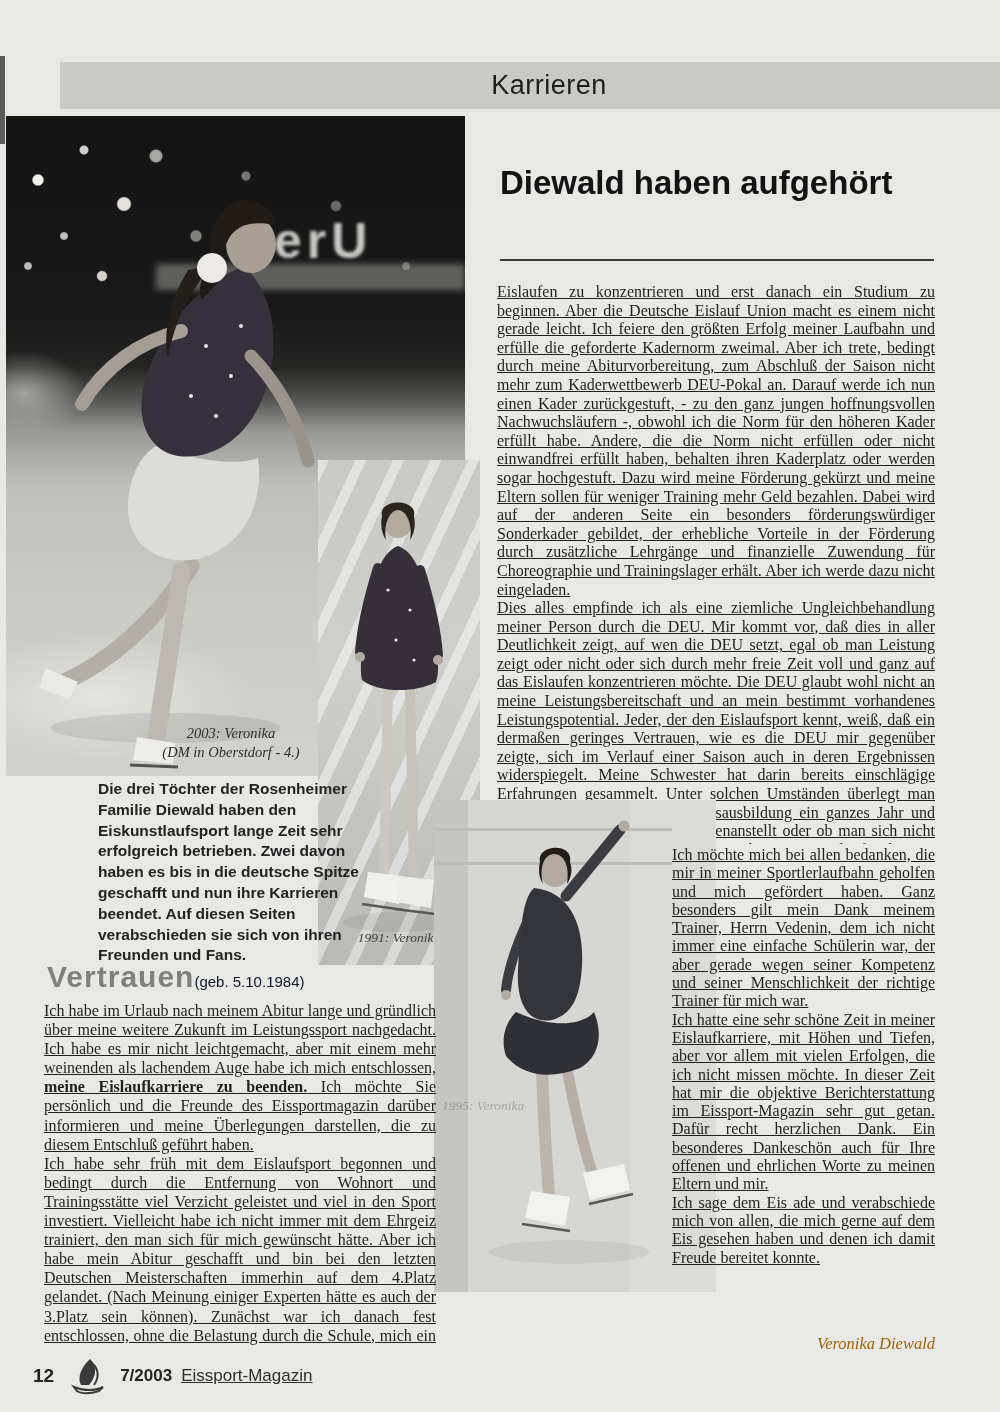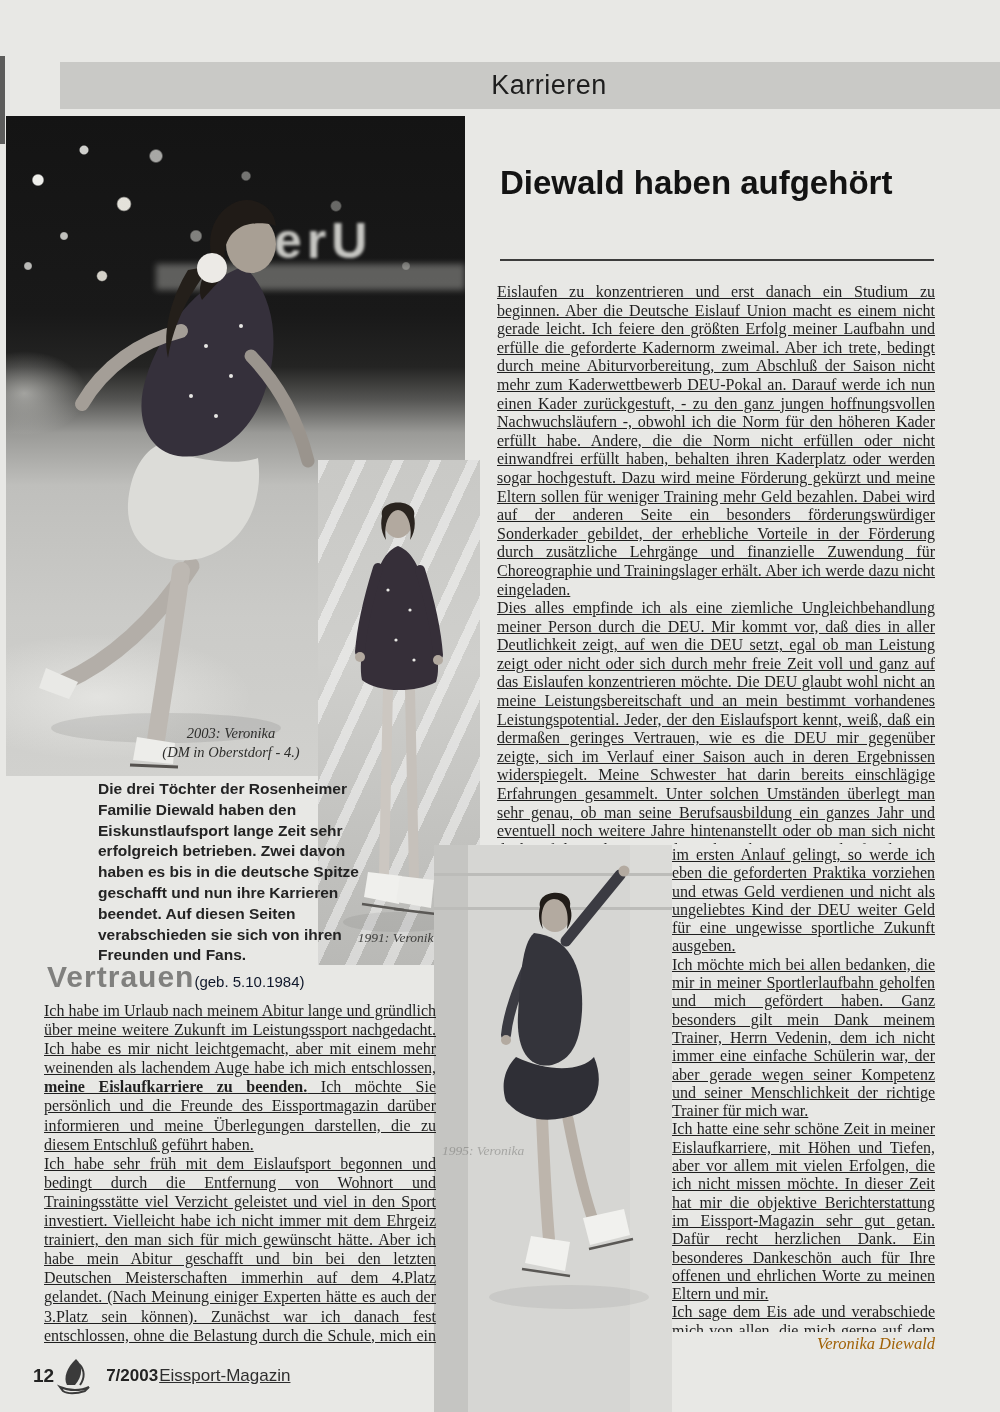--- a/index.html
+++ b/index.html
@@ -202,7 +202,6 @@
   </div>
 
   <div class="abs body-text col-right-narrow">
-      <p>im ersten Anlauf gelingt, so werde ich eben die geforderten Praktika vorziehen und etwas Geld verdienen und nicht als ungeliebtes Kind der DEU weiter Geld für eine ungewisse sportliche Zukunft ausgeben.</p>
       <p>Ich möchte mich bei allen bedanken, die mir in meiner Sportlerlaufbahn geholfen und mich gefördert haben. Ganz besonders gilt mein Dank meinem Trainer, Herrn Vedenin, dem ich nicht immer eine einfache Schülerin war, der aber gerade wegen seiner Kompetenz und seiner Menschlichkeit der richtige Trainer für mich war.</p>
       <p>Ich hatte eine sehr schöne Zeit in meiner Eislaufkarriere, mit Höhen und Tiefen, aber vor allem mit vielen Erfolgen, die ich nicht missen möchte. In dieser Zeit hat mir die objektive Berichterstattung im Eissport-Magazin sehr gut getan. Dafür recht herzlichen Dank. Ein besonderes Dankeschön auch für Ihre offenen und ehrlichen Worte zu meinen Eltern und mir.</p>
       <p>Ich sage dem Eis ade und verabschiede mich von allen, die mich gerne auf dem Eis gesehen haben und denen ich damit Freude bereitet konnte.</p>

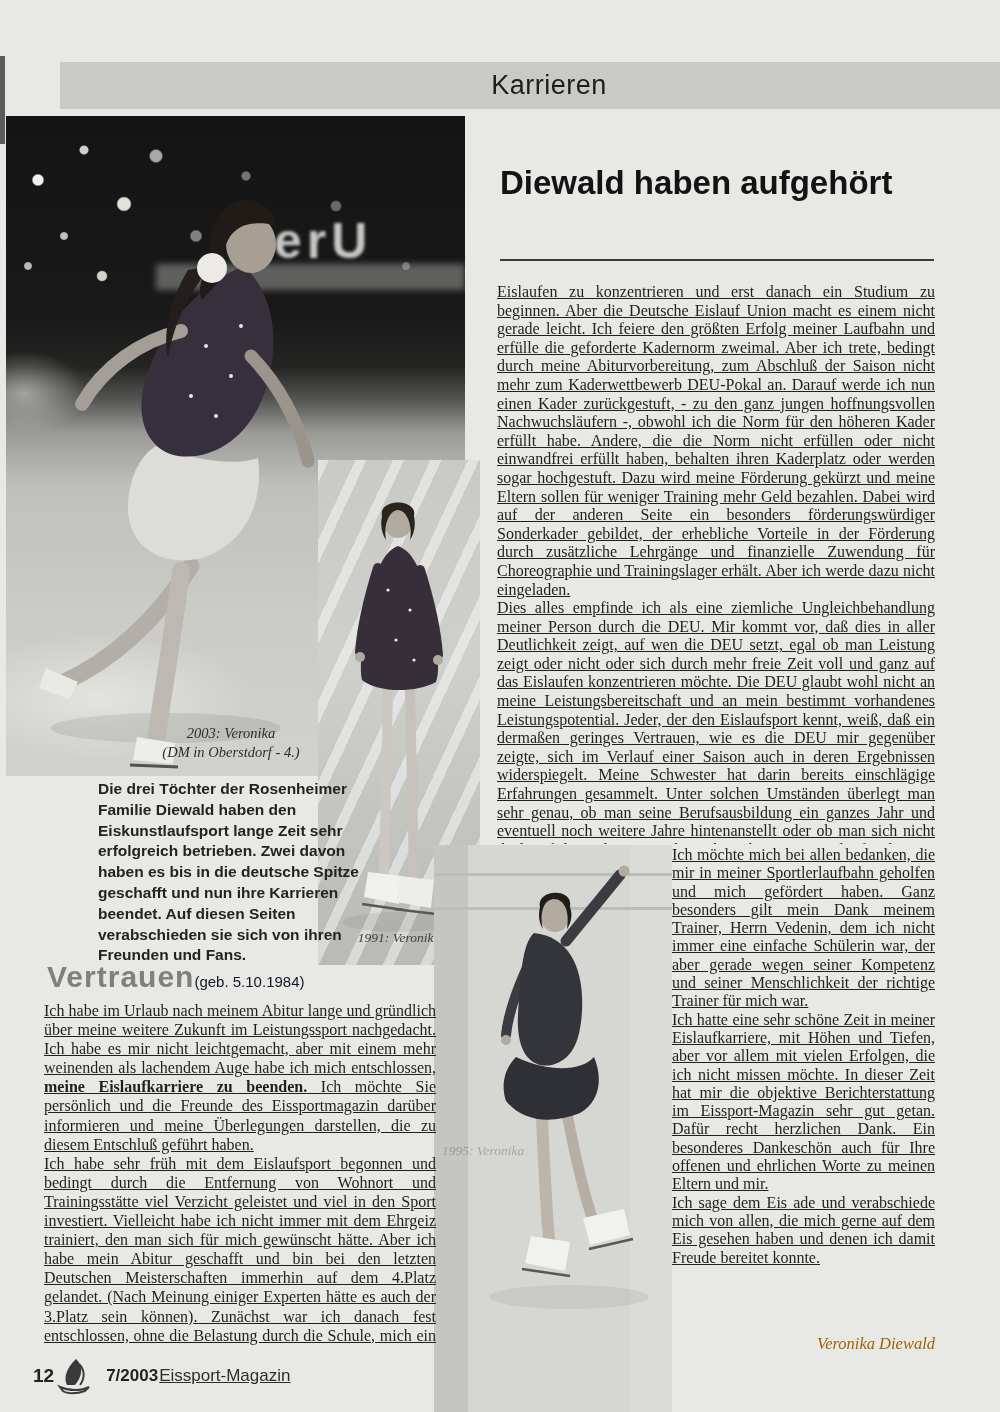--- a/index.html
+++ b/index.html
@@ -56,10 +56,11 @@
   .caption-1991 { left:0; top:470px; width:162px; text-align:center; font-style:italic;
     font-size:13.5px; color:#3e3e3c; }
 
-  .photo-1995 { left:434px; top:845px; width:238px; height:568px;
+  .photo-1995 { left:434px; top:800px; width:238px; height:492px;
     background:
       linear-gradient(90deg, #c5c5c2 0 34px, #d6d6d3 34px 196px, #dbdbd8 196px 100%),
       linear-gradient(180deg, #d6d6d3, #d0d0cd);
+    padding-left: 44px;
   }
   .win-line { left:0; width:238px; height:3px; background:#bcbcb9; }
   .caption-1995 { left:8px; top:298px; width:150px; font-style:italic; font-size:13.5px;

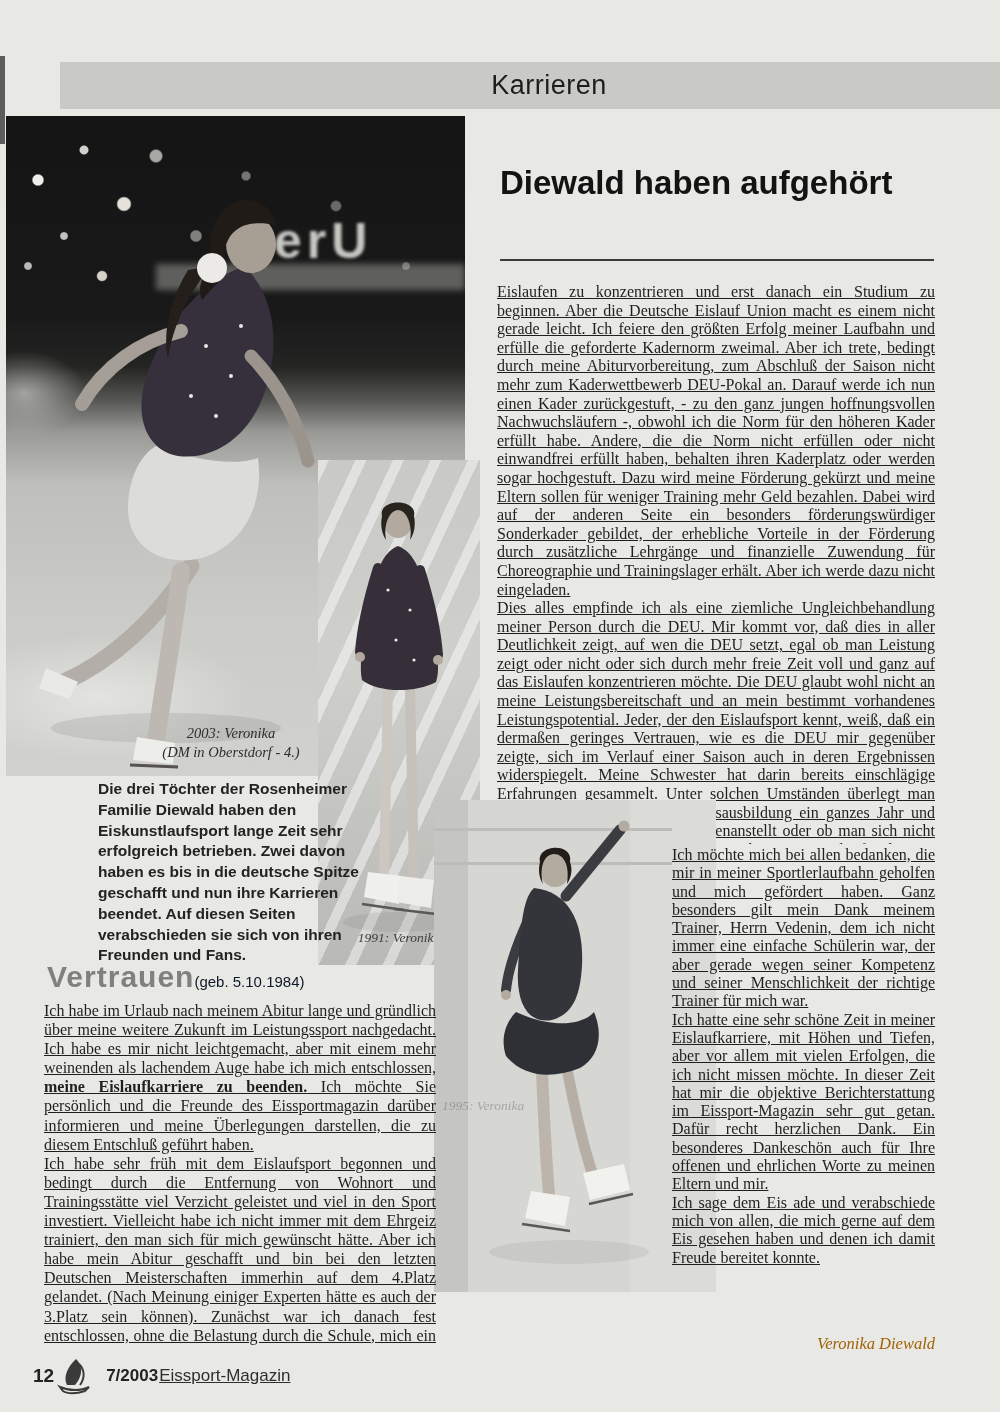--- a/index.html
+++ b/index.html
@@ -86,7 +86,7 @@
   
   .footer { left:33px; top:1356px; height:40px; display:flex; align-items:center;
     font-family:"Liberation Sans", sans-serif; color:#232323; }
-  .page-num { font-weight:bold; font-size:19px; }
+  .page-num { font-weight:bold; font-size:19px; margin-right:14px; }
   .logo-box { width:40px; height:38px; margin-right:12px; }
   .issue { font-weight:bold; font-size:17px; margin-right:1px;text-align:right; }
   .mag-name { font-size:17px; color:#2e2e2e;text-decoration:underline; }

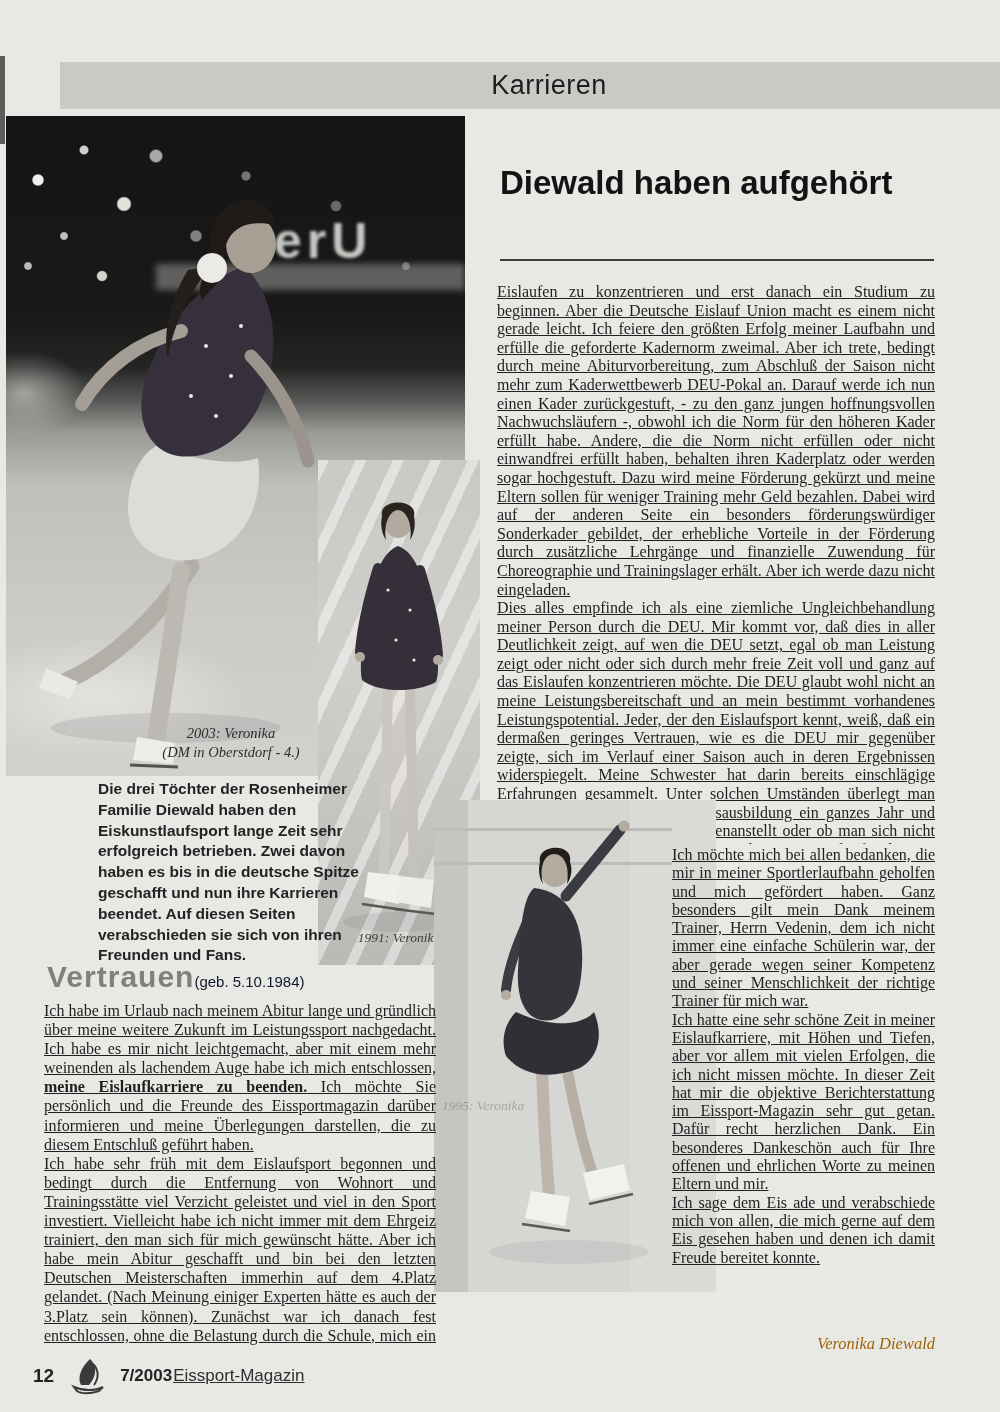--- a/index.html
+++ b/index.html
@@ -88,7 +88,7 @@
     font-family:"Liberation Sans", sans-serif; color:#232323; }
   .page-num { font-weight:bold; font-size:19px; margin-right:14px; }
   .logo-box { width:40px; height:38px; margin-right:12px; }
-  .issue { font-weight:bold; font-size:17px; margin-right:1px;text-align:right; }
+  .issue { font-weight:bold; font-size:17px; margin-right:9px;text-align:right; }
   .mag-name { font-size:17px; color:#2e2e2e;text-decoration:underline; }
 
   .scan-edge { left:0; top:56px; width:5px; height:88px; background:#2e2e2c; opacity:.75; }

